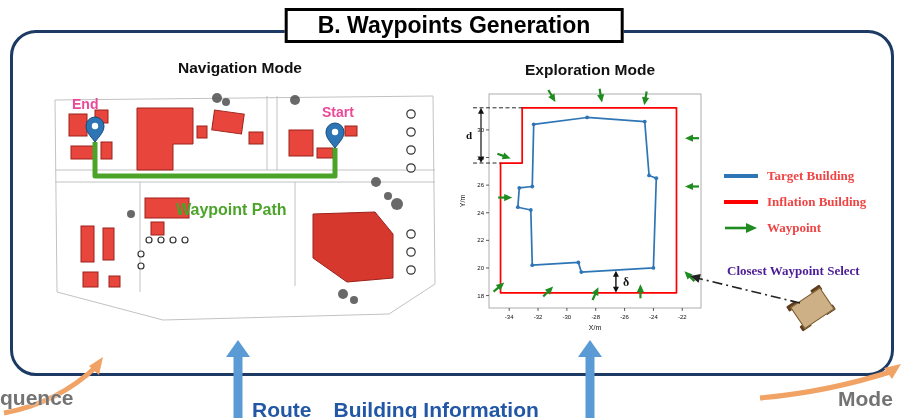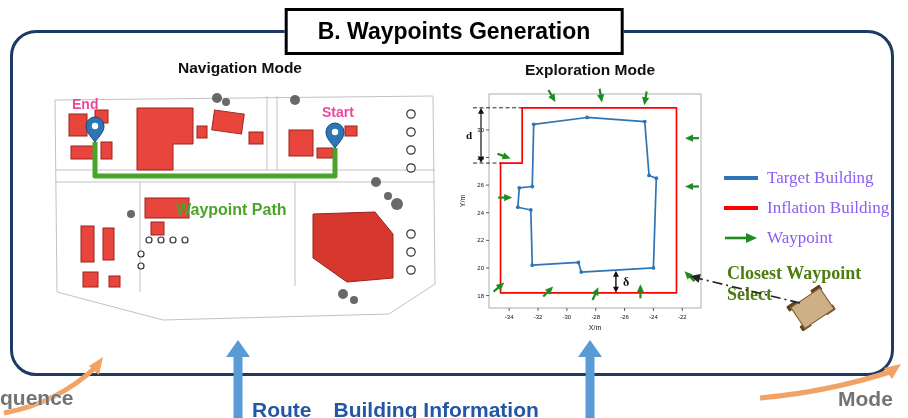--- a/index.html
+++ b/index.html
@@ -8,7 +8,7 @@
   .border-frame{position:absolute;left:10px;top:30px;width:878px;height:340px;
                 border:3.5px solid #1c3a63;border-radius:26px;background:transparent;}
   .title-box{position:absolute;left:50%;top:8px;transform:translateX(-50%);
-             background:#fff;border:3px solid #000;padding:7px 30px;
+             background:#fff;border:3px solid #000;padding:1px 30px;
              font-size:23px;font-weight:bold;color:#000;z-index:6;white-space:nowrap;}
   .panel-heading{position:absolute;font-size:15.5px;color:#111;text-align:center;z-index:3;font-weight:bold;}
   #nav-heading{left:150px;top:59px;width:180px;}

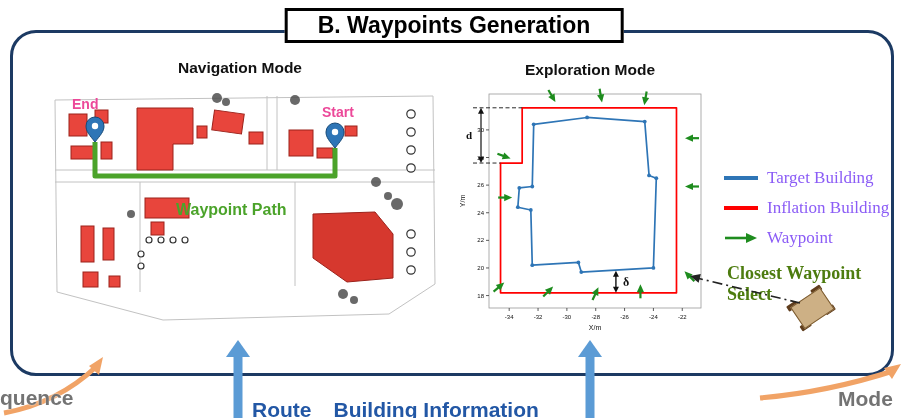--- a/index.html
+++ b/index.html
@@ -21,7 +21,7 @@
   #exploration-svg{position:absolute;left:455px;top:84px;z-index:1;}
   .legend{position:absolute;left:724px;top:168px;display:flex;flex-direction:column;gap:10px;z-index:3;}
   .legend-row{display:flex;align-items:center;gap:9px;}
-  .legend-label{font-family:"Liberation Serif",serif;font-weight:normal;font-size:17px;color:#8b5cf6;}
+  .legend-label{font-family:"Liberation Serif",serif;font-weight:bold;font-size:13px;color:#ef4444;}
   .sample-line{width:34px;height:3.5px;}
   .sample-blue{background:#2e75b6;}
   .sample-red{background:#ff0000;}

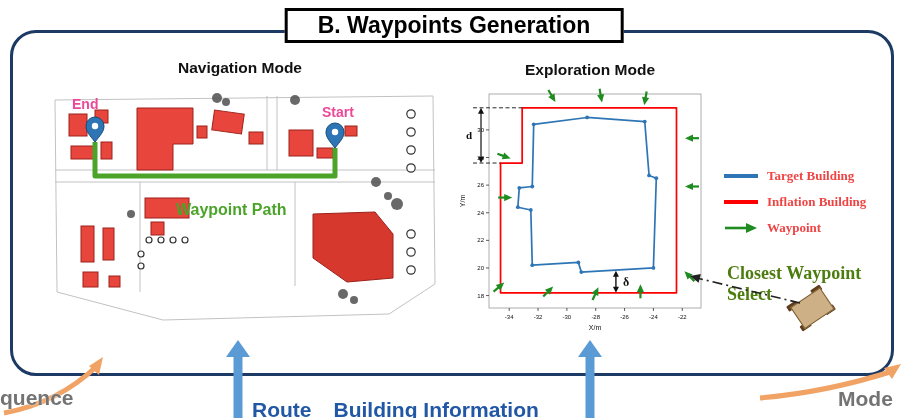--- a/index.html
+++ b/index.html
@@ -26,7 +26,7 @@
   .sample-blue{background:#2e75b6;}
   .sample-red{background:#ff0000;}
   #closest-label{position:absolute;left:727px;top:263px;font-family:"Liberation Serif",serif;
-                 font-weight:bold;font-size:18px;color:#4d7c0f;z-index:3;}
+                 font-weight:bold;font-size:13px;color:#4c1d95;z-index:3;}
   #robot{position:absolute;left:790px;top:293px;width:42px;height:30px;transform:rotate(-34deg);z-index:2;}
   #robot .body{position:absolute;left:4px;top:3px;width:34px;height:24px;background:#cdb085;border:1px solid #7a5a30;}
   #robot .wheel{position:absolute;width:11px;height:6px;background:#5f3d1d;border-radius:1px;}

